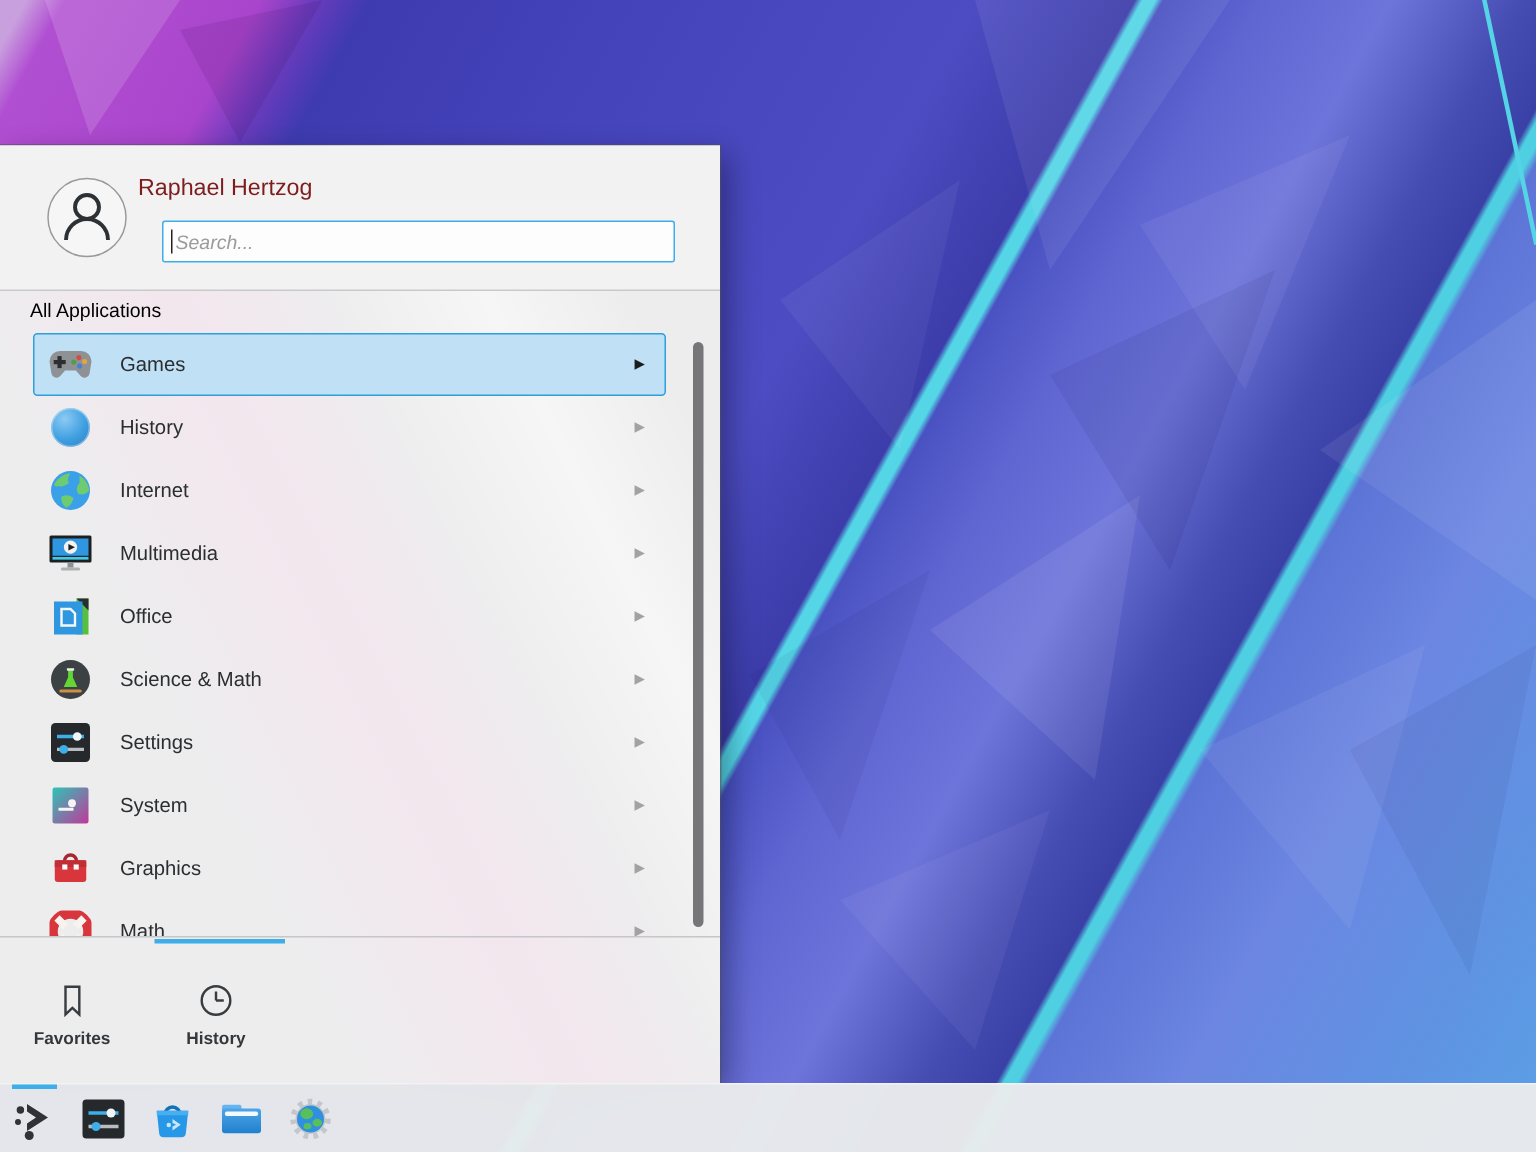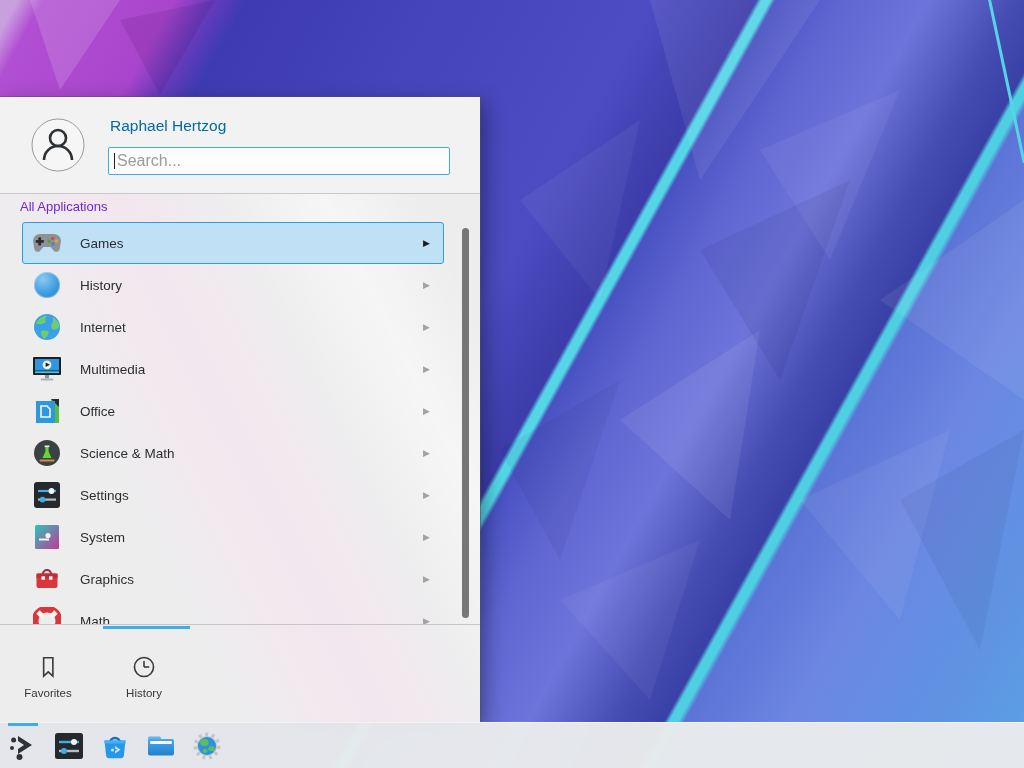--- a/index.html
+++ b/index.html
@@ -46,7 +46,7 @@
   .k-header{position:absolute;left:0;top:0;width:480px;height:96px;
     background:#f2f2f3;border-bottom:1px solid #c9c9cb;}
   .avatar{position:absolute;left:31px;top:21px;width:54px;height:54px;}
-  .user-name{position:absolute;left:110px;top:20px;font-size:15.5px;color:#0369a1;}
+  .user-name{position:absolute;left:92px;top:20px;font-size:15.5px;color:#7f1d1d;}
   .search-wrap{position:absolute;left:108px;top:50px;width:340px;height:26px;
     background:#fdfdfd;border:1px solid #3daee9;border-radius:2px;}
   .search-wrap input{position:absolute;left:6px;top:0;width:320px;height:24px;border:0;outline:0;

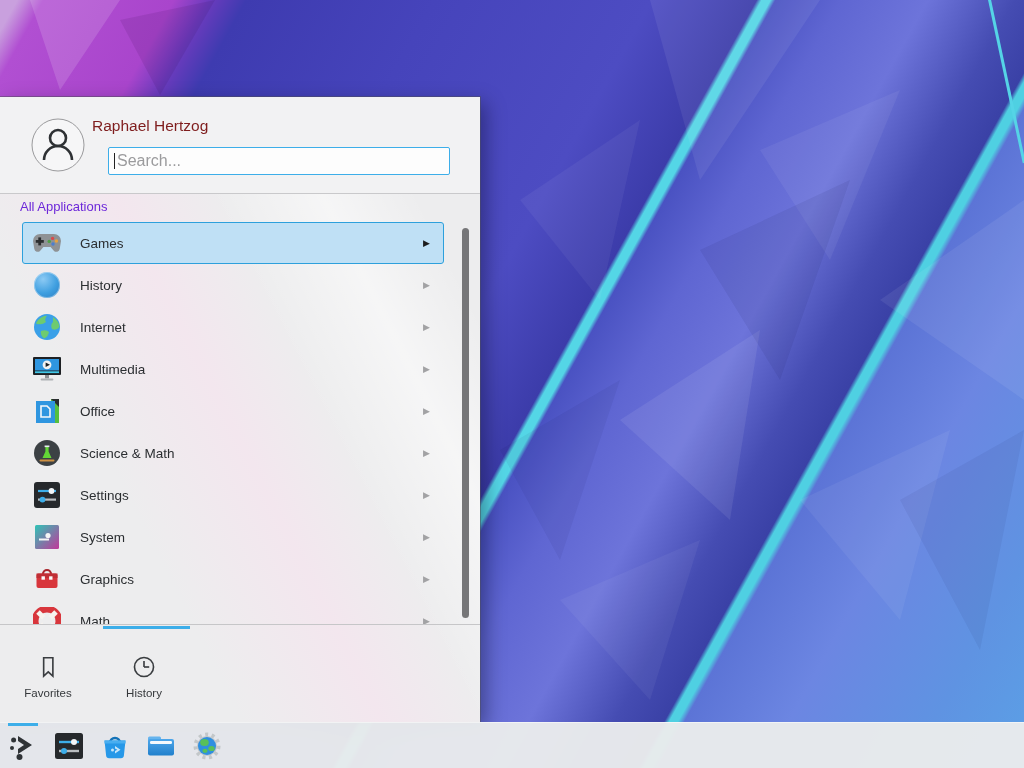--- a/index.html
+++ b/index.html
@@ -50,7 +50,7 @@
   .search-wrap{position:absolute;left:108px;top:50px;width:340px;height:26px;
     background:#fdfdfd;border:1px solid #3daee9;border-radius:2px;}
   .search-wrap input{position:absolute;left:6px;top:0;width:320px;height:24px;border:0;outline:0;
-    background:transparent;font-family:inherit;font-size:16px;color:#6d28d9;}
+    background:transparent;font-family:inherit;font-size:13px;color:#6d28d9;font-style:italic;}
   .search-wrap input::placeholder{color:#9b9b9d;}
   .caret{position:absolute;left:5px;top:5px;width:1px;height:16px;background:#222;}
 

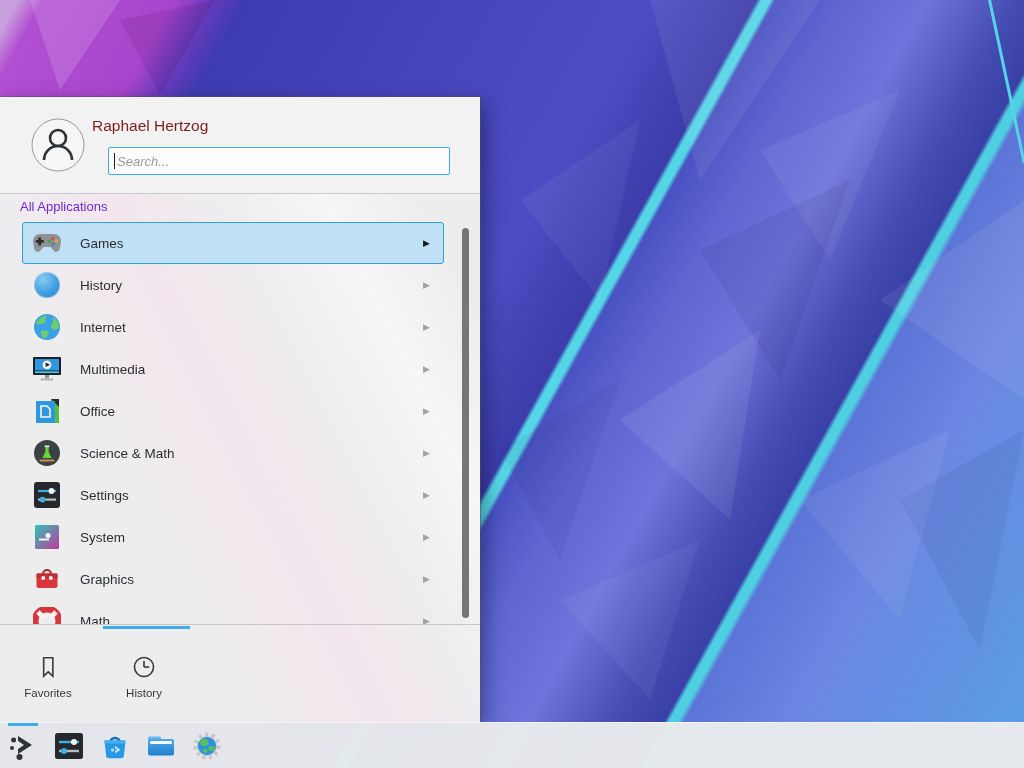--- a/index.html
+++ b/index.html
@@ -54,7 +54,7 @@
   .search-wrap input::placeholder{color:#9b9b9d;}
   .caret{position:absolute;left:5px;top:5px;width:1px;height:16px;background:#222;}
 
-  .section-label{position:absolute;left:20px;top:102px;font-size:13px;color:#6d28d9;}
+  .section-label{position:absolute;left:20px;top:102px;font-size:13px;color:#000000;}
 
   .menu-list{position:absolute;left:0;top:125px;width:480px;height:402px;overflow:hidden;}
   .menu-row{position:absolute;left:22px;width:422px;height:42px;border:1px solid transparent;

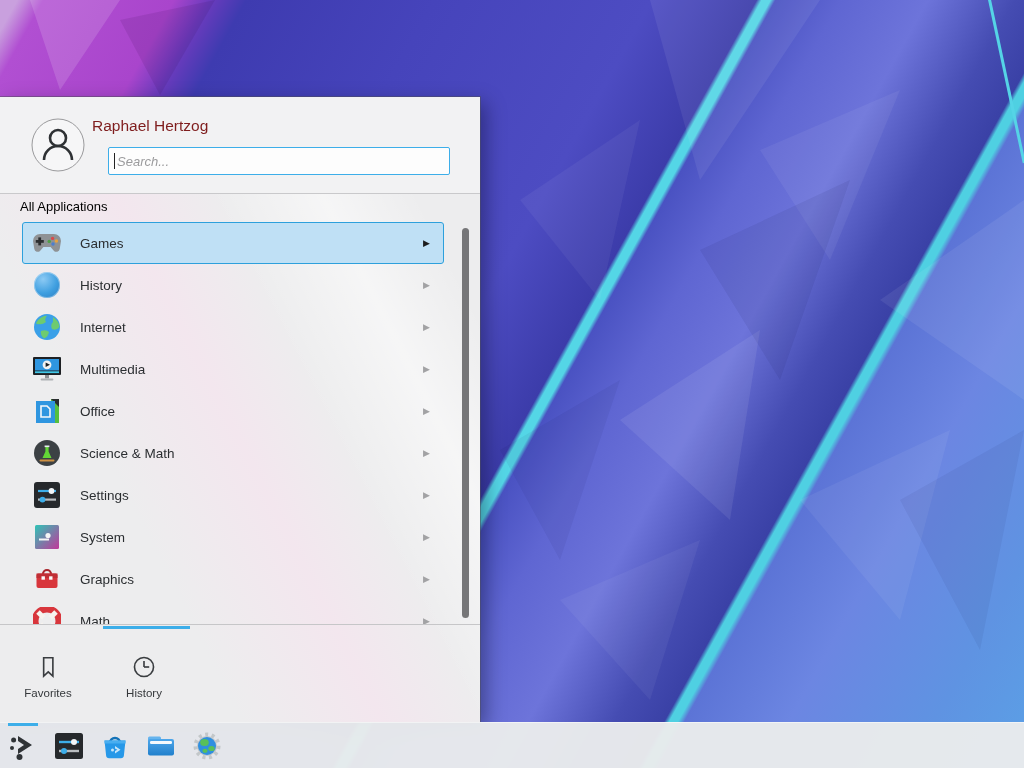--- a/index.html
+++ b/index.html
@@ -80,7 +80,7 @@
   .tabbar{position:absolute;left:0;top:533px;width:480px;height:92px;display:flex;}
   .tab{width:96px;display:flex;flex-direction:column;align-items:center;justify-content:center;gap:7px;}
   .tab .t-icon{width:26px;height:26px;}
-  .tab .t-label{font-size:11.5px;color:#35383b;}
+  .tab .t-label{font-size:11.5px;color:#35383b;font-weight:bold;}
 
   
   .taskbar{position:absolute;left:0;top:722px;width:1024px;height:46px;

